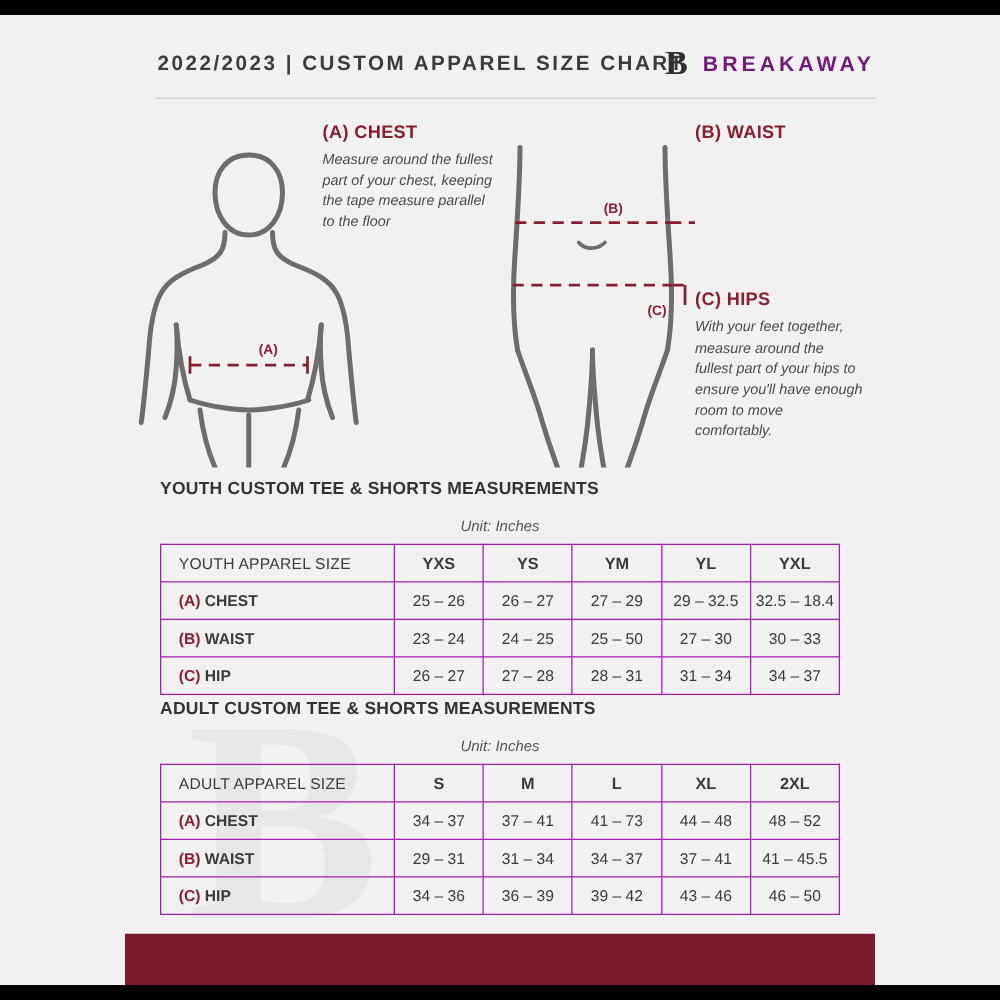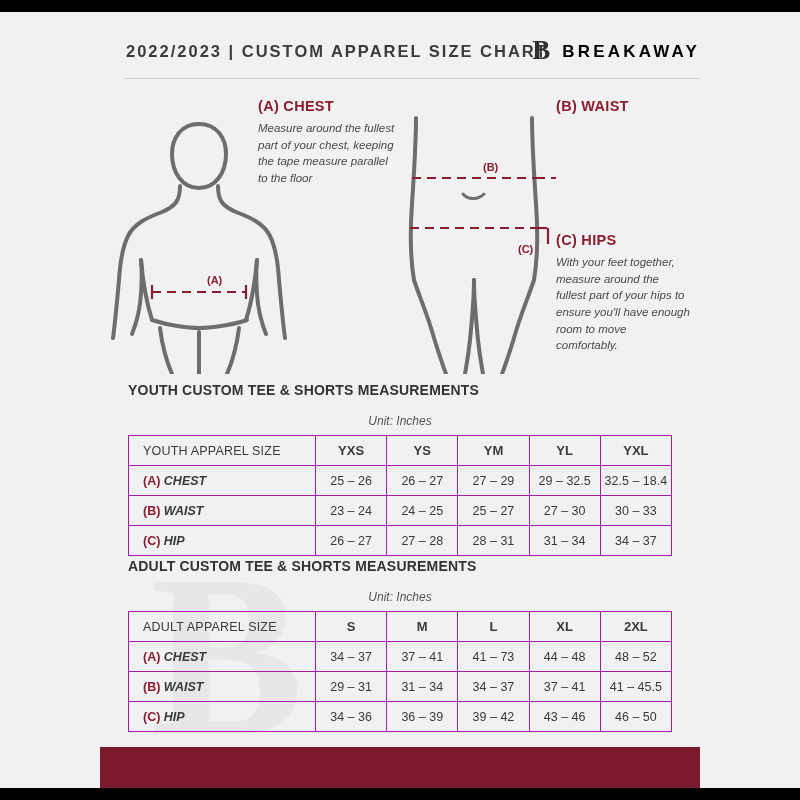--- a/index.html
+++ b/index.html
@@ -81,7 +81,7 @@
     font-size: 17px;
     font-weight: bold;
     letter-spacing: 3.2px;
-    color: #000000;
+    color: #701a75;
   }
   .header-rule {
     position: absolute;

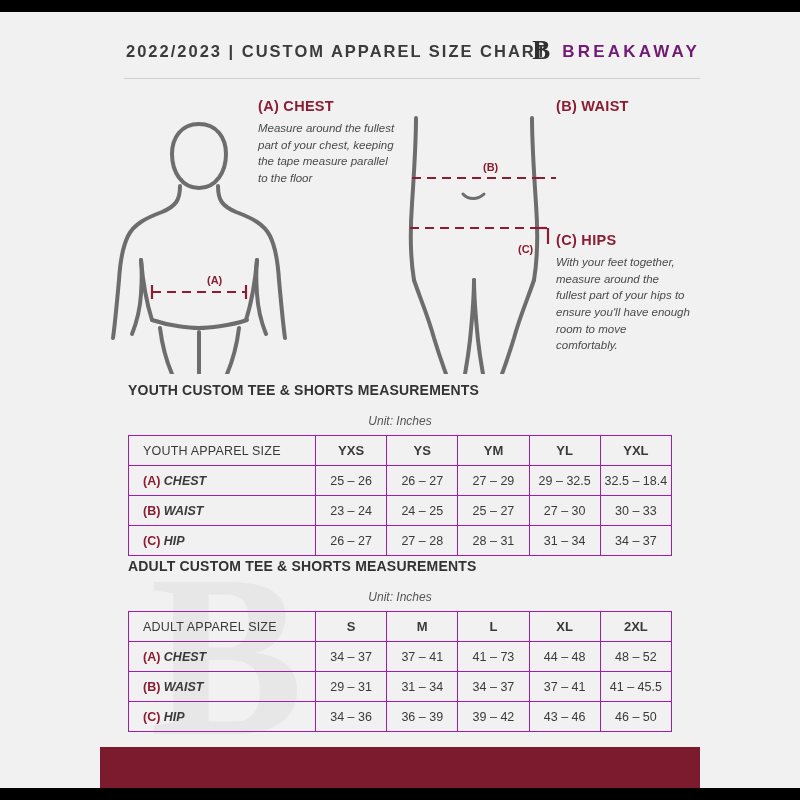--- a/index.html
+++ b/index.html
@@ -189,7 +189,6 @@
   .rowlabel {
     color: #3a3a3a;
     font-weight: bold;
-    font-style: italic;
   }
   
   .footer-bar {

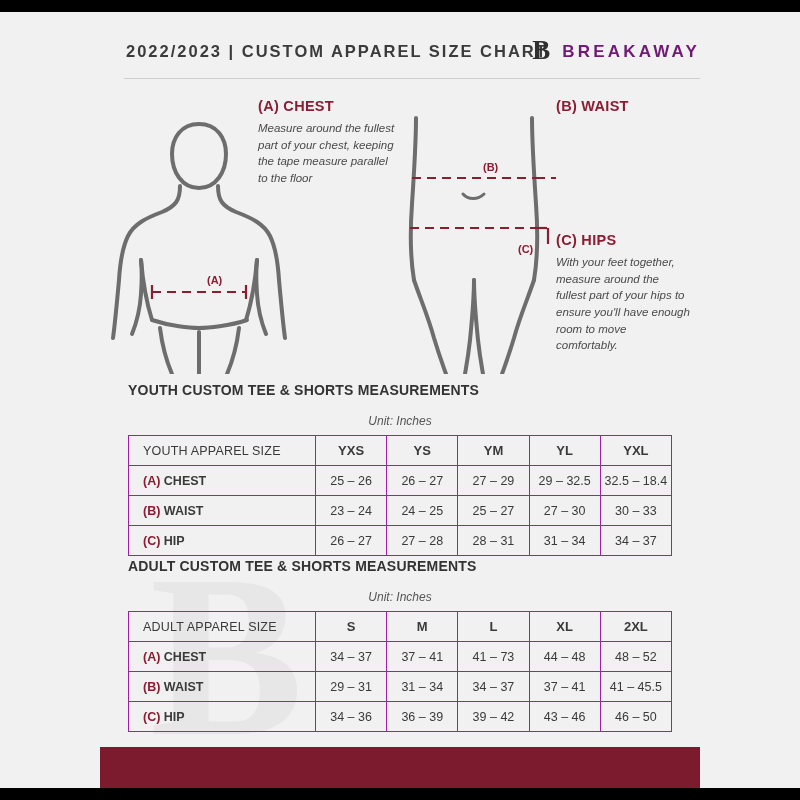--- a/index.html
+++ b/index.html
@@ -337,7 +337,7 @@
             </td>
             <td>23 – 24</td>
             <td>24 – 25</td>
-            <td>25 – 27</td>
+            <td>25 – 50</td>
             <td>27 – 30</td>
             <td>30 – 33</td>
           </tr>

